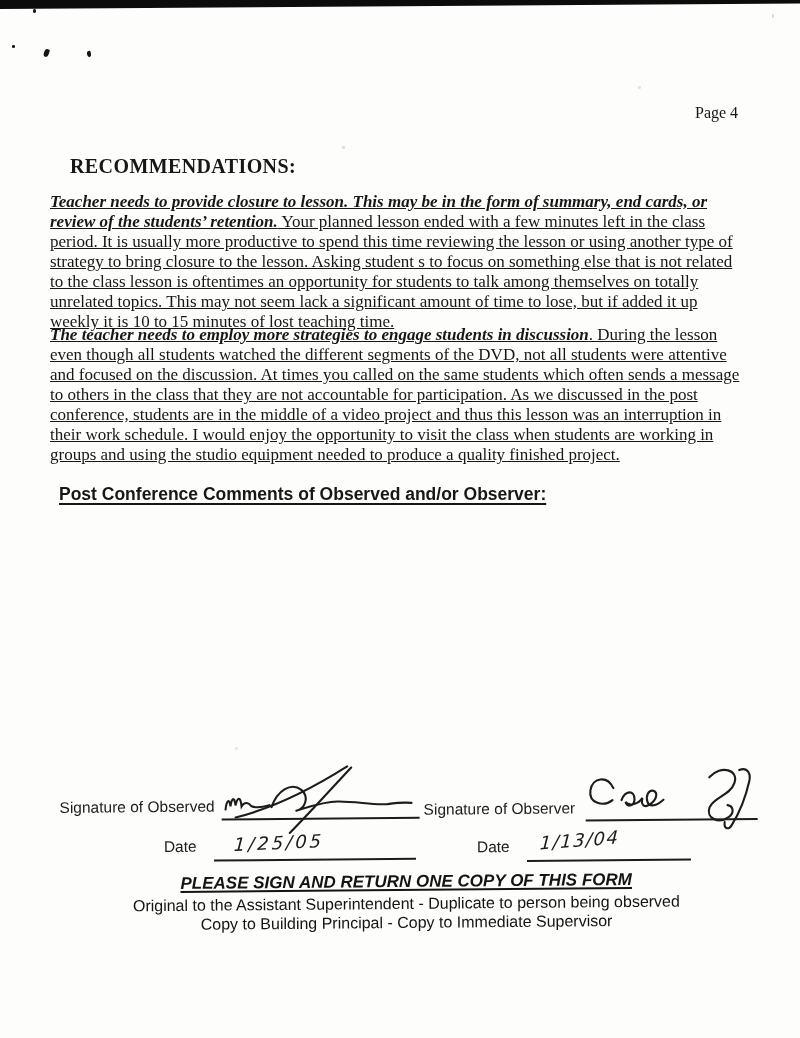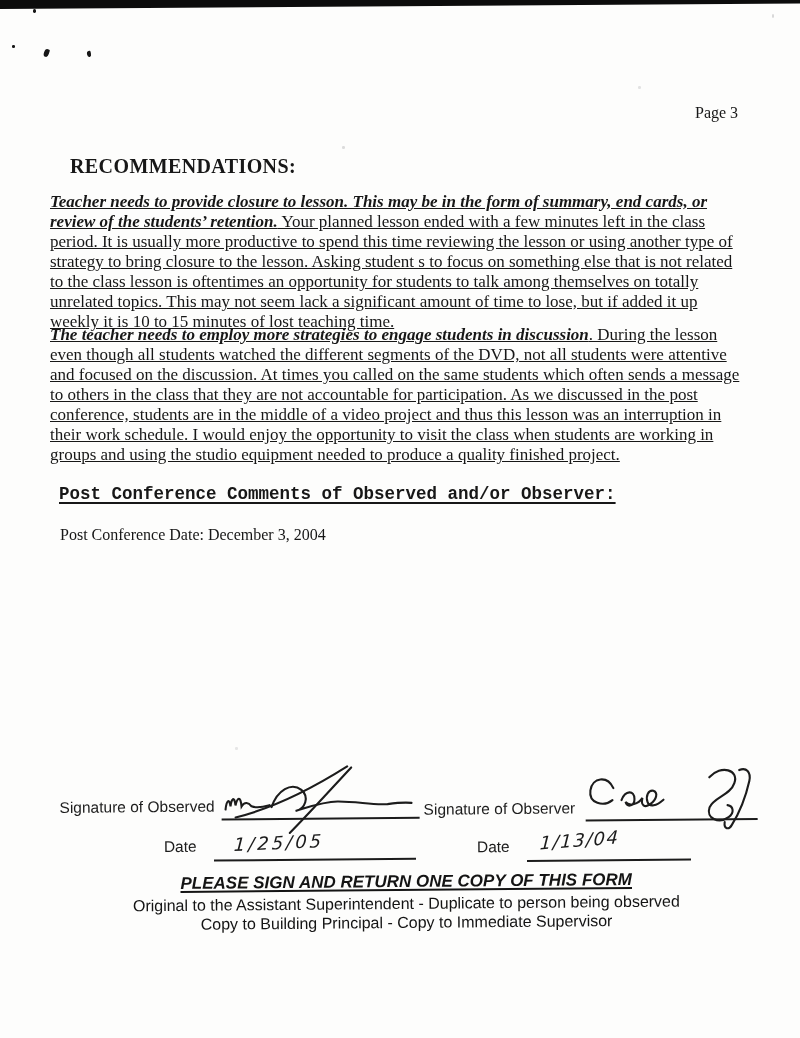--- a/index.html
+++ b/index.html
@@ -124,7 +124,7 @@
   <div class="speck f3"></div>
   <div class="speck f4"></div>
 
-  <div class="pageno">Page 3</div>
+  <div class="pageno">Page 4</div>
 
   <div class="rec-heading">RECOMMENDATIONS:</div>
 

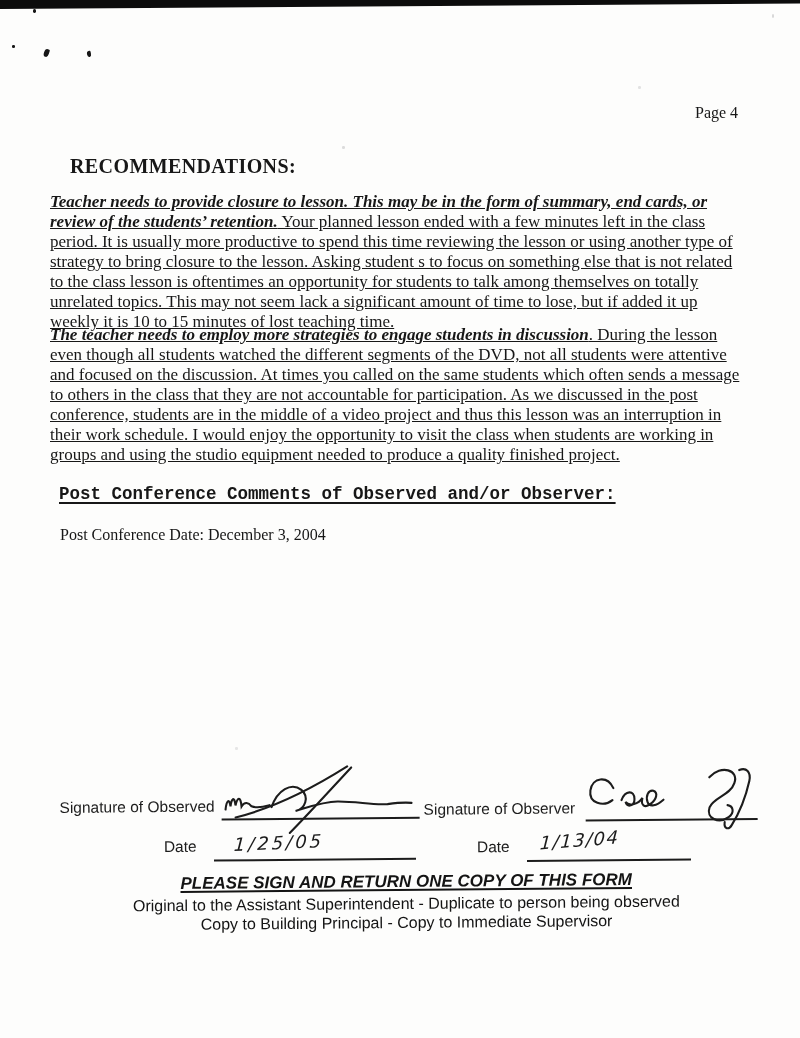--- a/index.html
+++ b/index.html
@@ -49,7 +49,7 @@
 
   .pc-heading {
     position: absolute; left: 59px; top: 484px;
-    font-family: Liberation Mono, monospace;
+    font-family: Liberation Sans, sans-serif;
     font-size: 17.5px; font-weight: bold;
     text-decoration: underline;
     text-decoration-thickness: 2px;

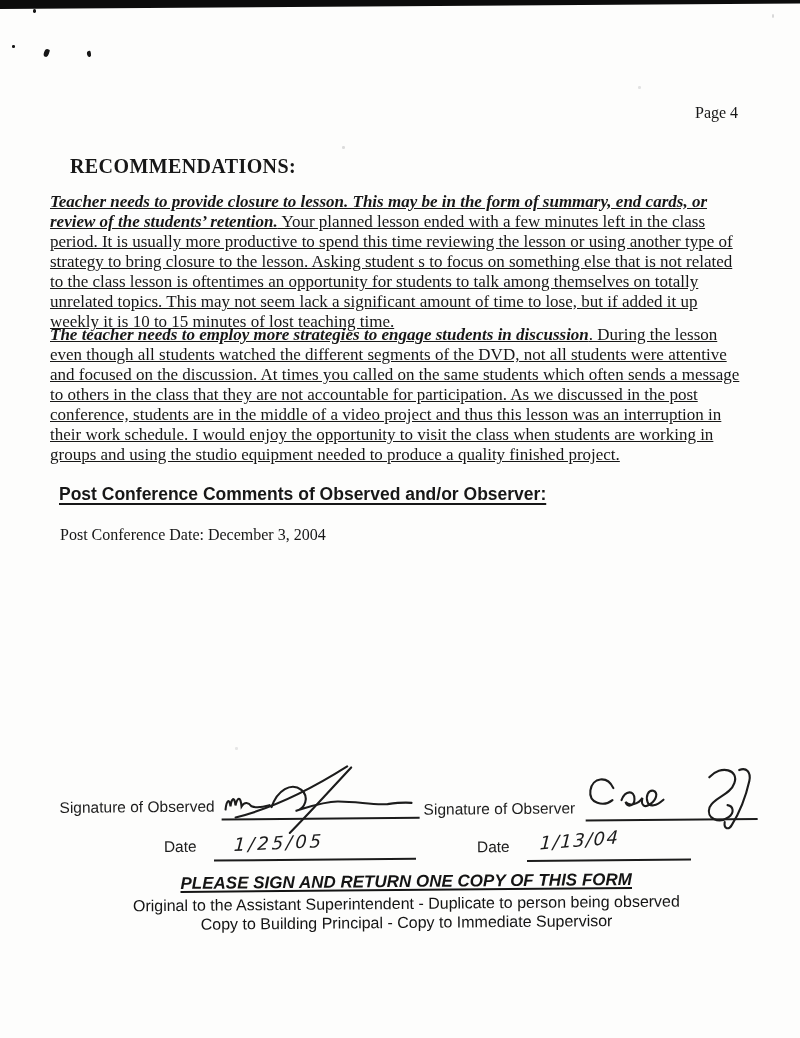--- a/index.html
+++ b/index.html
@@ -133,7 +133,6 @@
   <div class="para p2"><span class="lead">The teacher needs to employ more strategies to engage students in discussion</span><span>. During the lesson even though all students watched the different segments of the DVD, not all students were attentive and focused on the discussion. At times you called on the same students which often sends a message to others in the class that they are not accountable for participation. As we discussed in the post conference, students are in the middle of a video project and thus this lesson was an interruption in their work schedule. I would enjoy the opportunity to visit the class when students are working in groups and using the studio equipment needed to produce a quality finished project.</span></div>
 
   <div class="pc-heading">Post Conference Comments of Observed and/or Observer:</div>
-  <div class="pc-date">Post Conference Date: December 3, 2004</div>
 
   <div class="skew-wrap">
 

